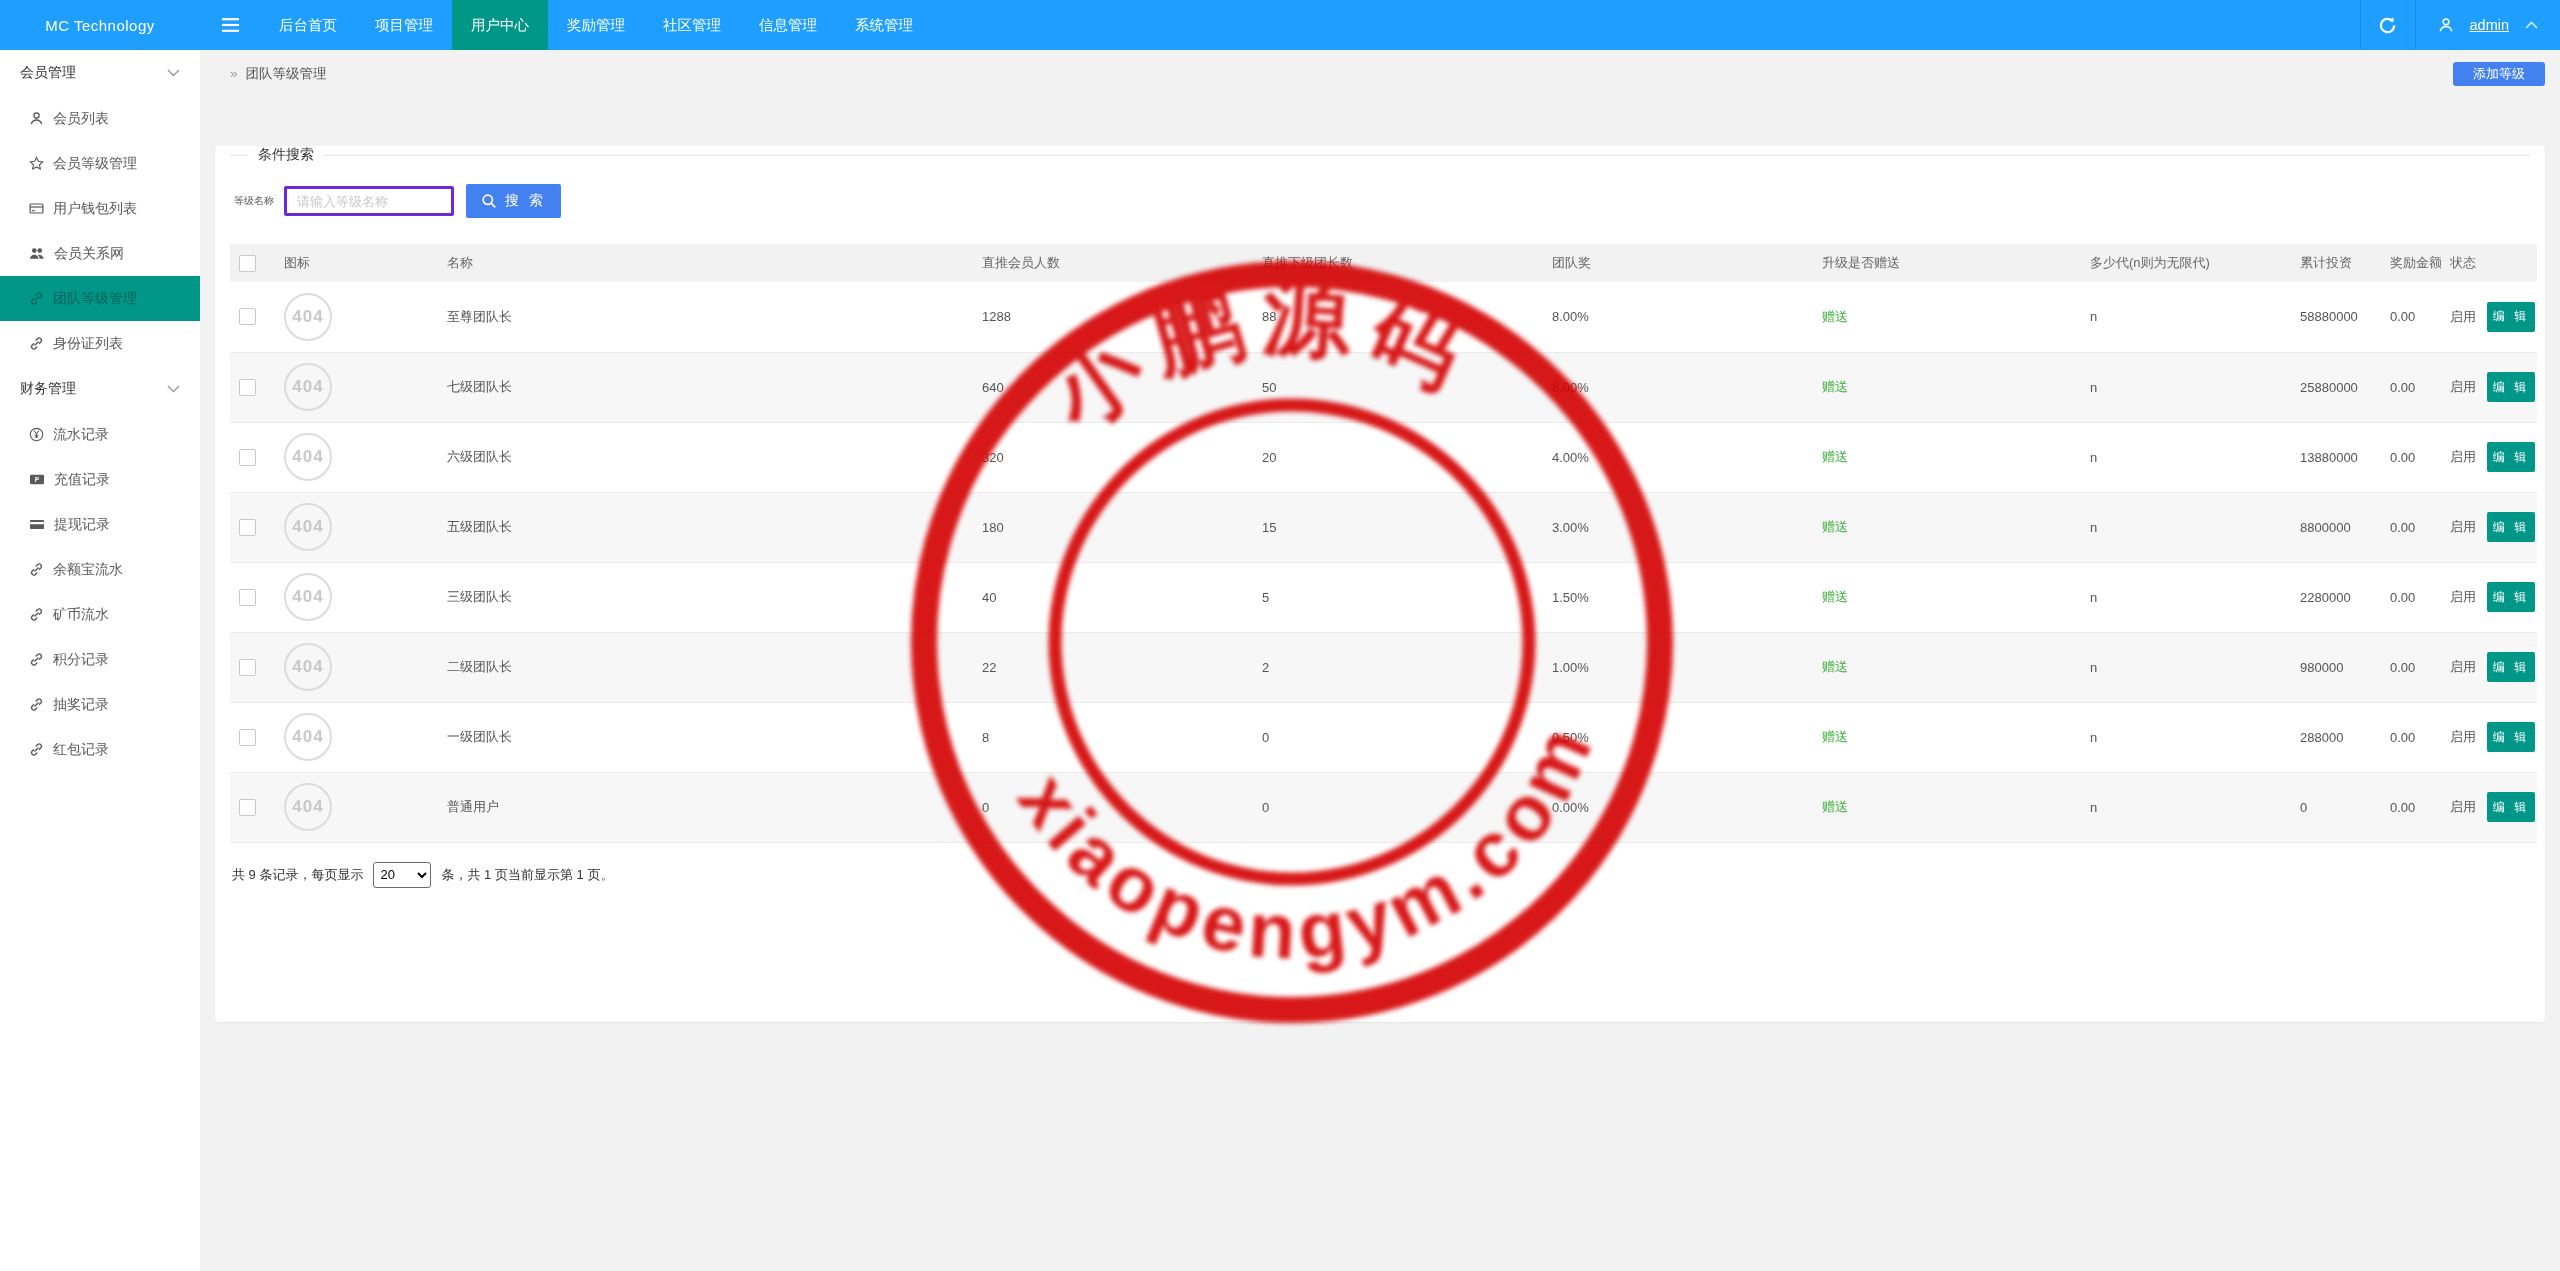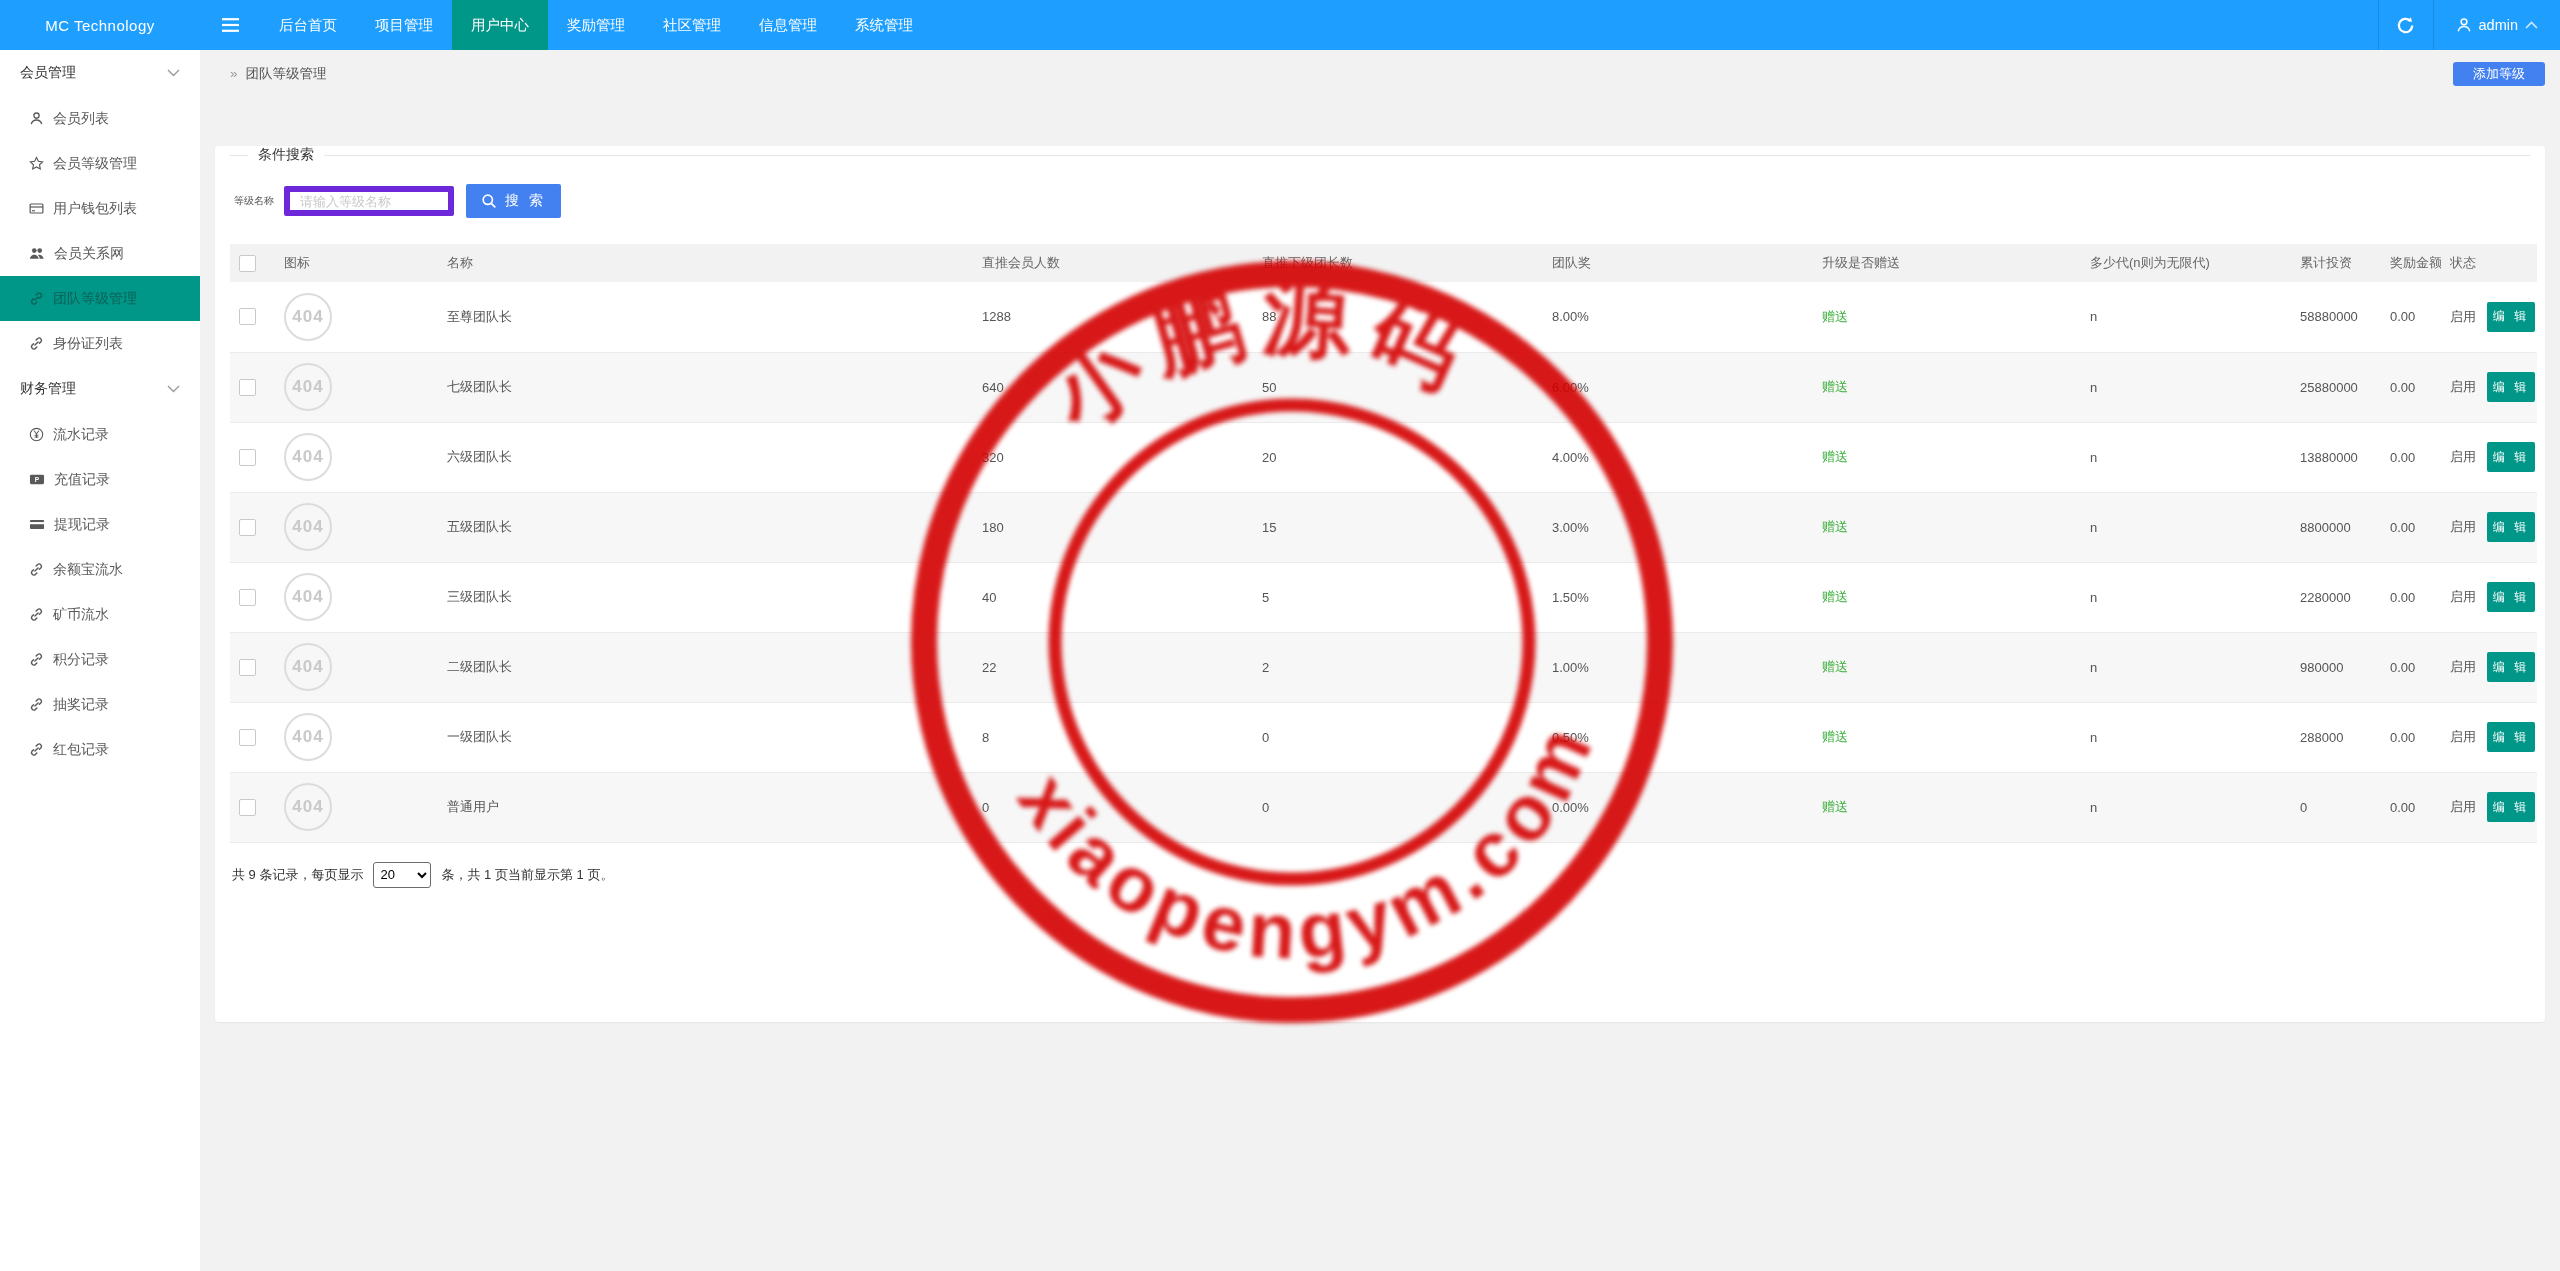--- a/index.html
+++ b/index.html
@@ -16,7 +16,7 @@
   .nav-item.active { background:#009688; }
   .topbar-right { margin-left:auto; display:flex; align-items:stretch; }
   .refresh-block { width:56px; display:flex; align-items:center; justify-content:center; border-left:1px solid rgba(0,0,0,.12); border-right:1px solid rgba(0,0,0,.12); cursor:pointer; }
-  .user-block { padding:0 22px; display:flex; align-items:center; gap:7px; font-size:14.5px; cursor:pointer; }
+  .user-block { padding:0 22px; display:flex; align-items:center; gap:16px; font-size:14.5px; cursor:pointer;text-decoration:underline; }
 
   
   .sidebar { position:absolute; top:50px; left:0; width:200px; bottom:0; background:#fff; z-index:4; }

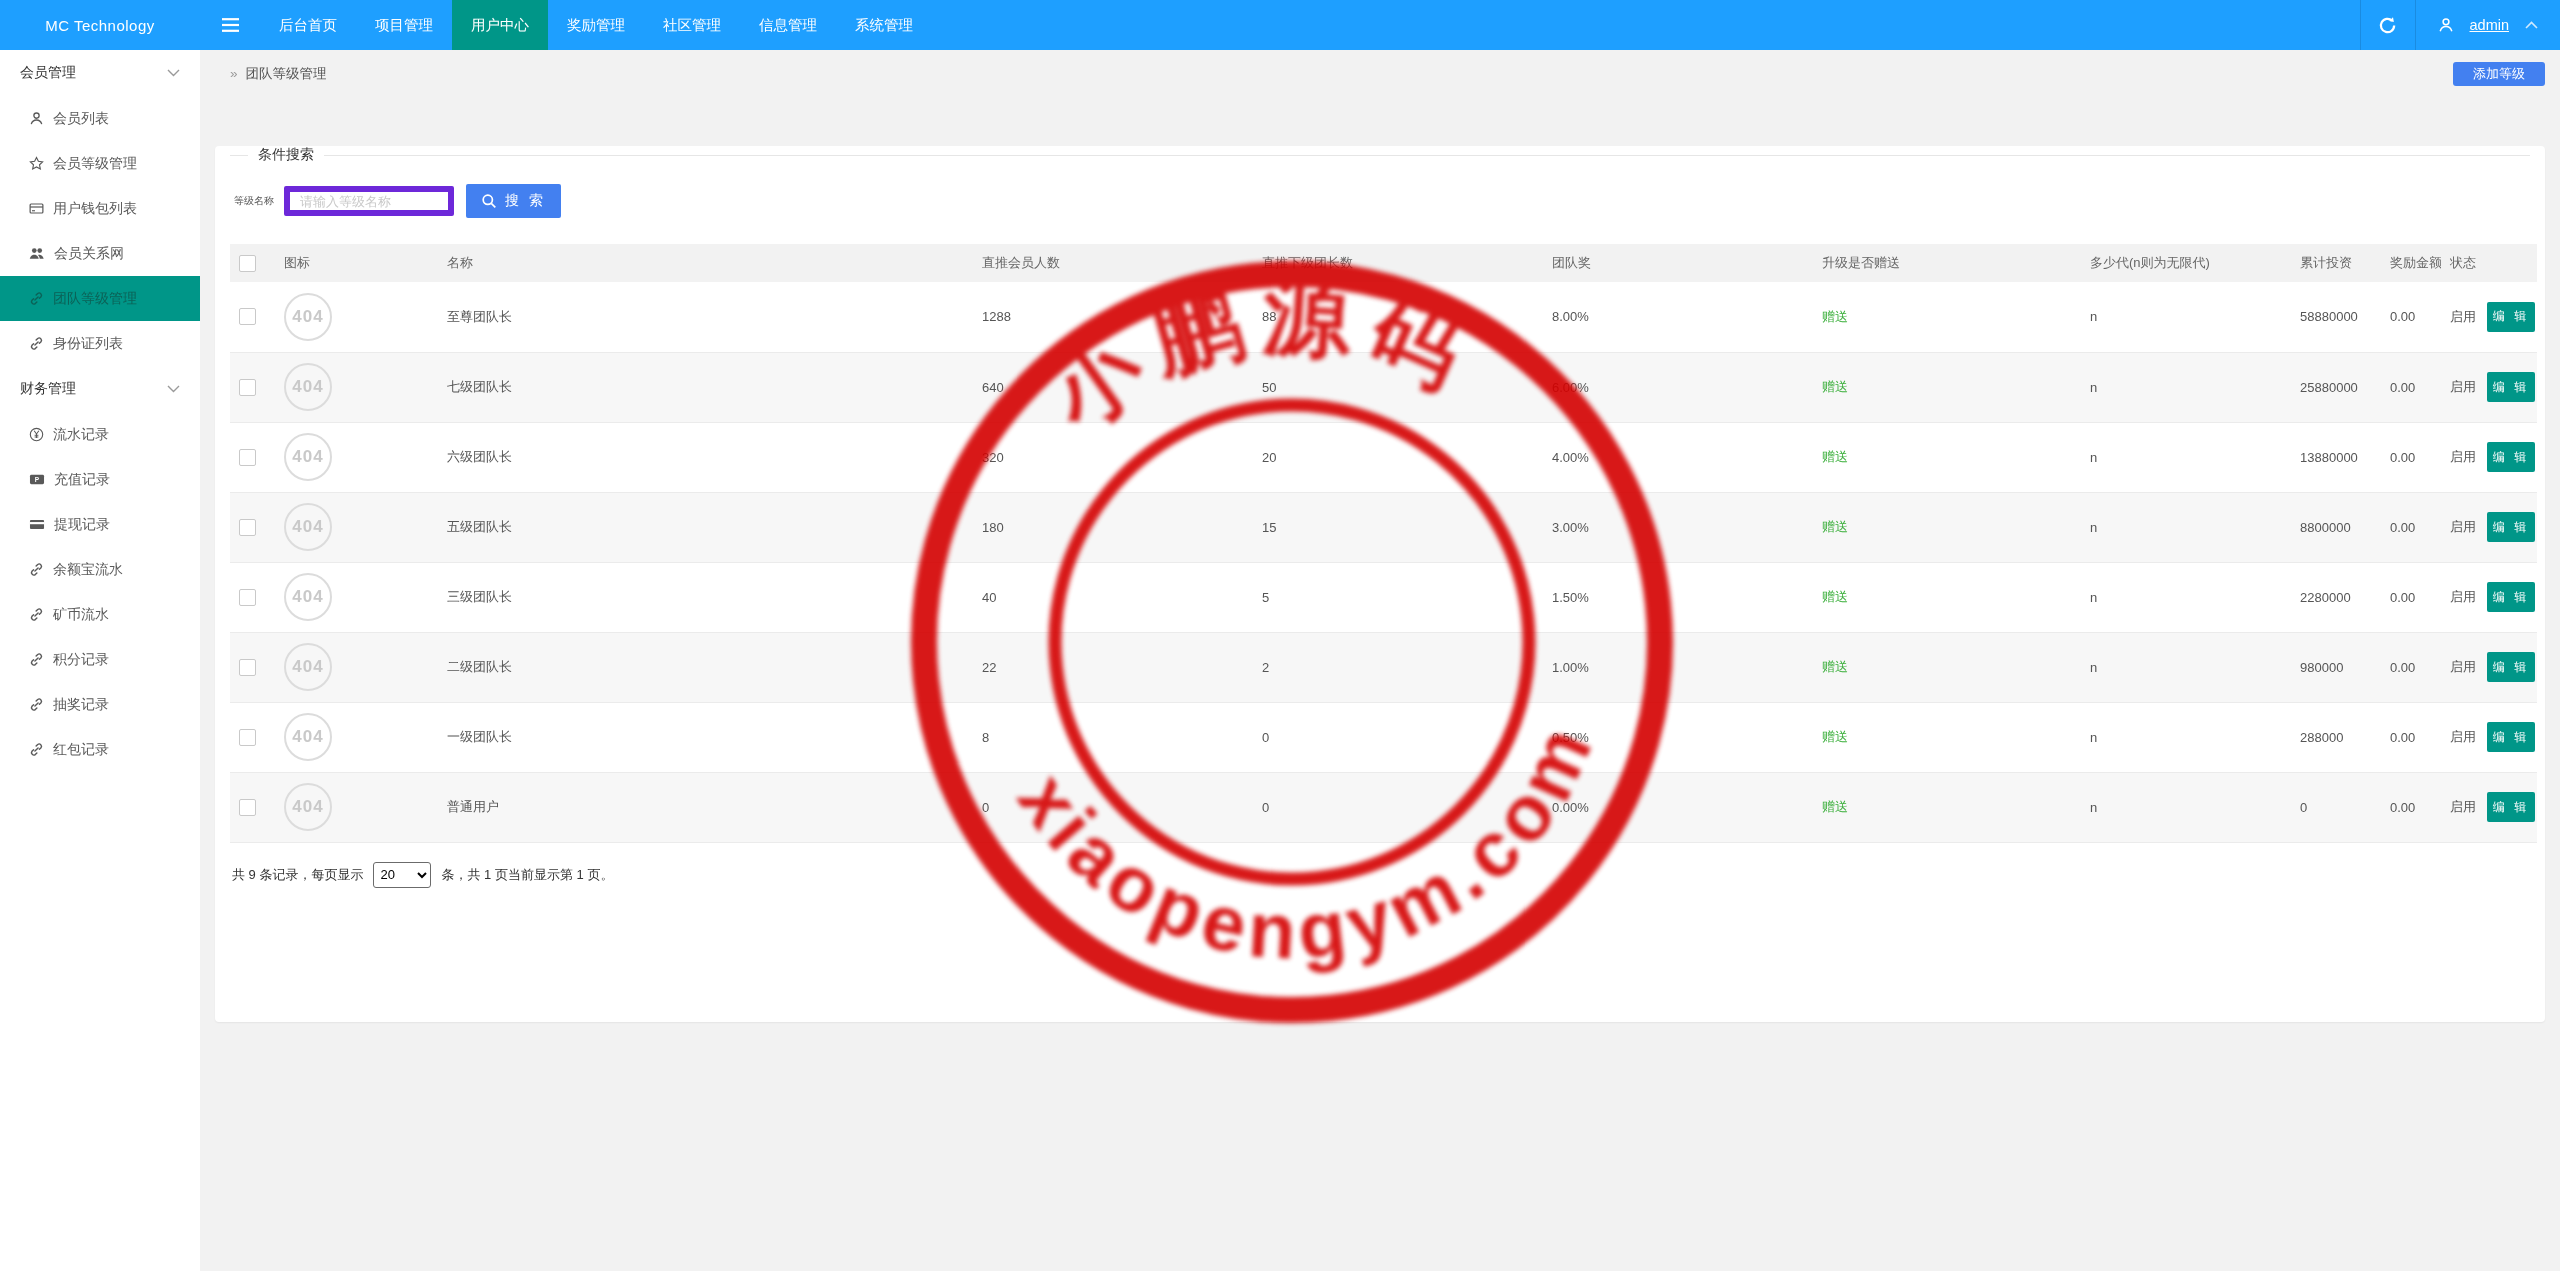--- a/index.html
+++ b/index.html
@@ -40,7 +40,7 @@
   fieldset.cond legend { margin-left:18px; padding:0 10px; font-size:14px; color:#333; }
   .search-row { display:flex; align-items:center; margin:20px 0 0 4px; }
   .search-row label { font-size:10px; color:#555; margin-right:10px; }
-  .search-row input { width:170px; height:30px; border:6px solid #6d28d9; border-radius:2px; padding:0 10px; font-size:13px; color:#333; outline:none; font-family:inherit; }
+  .search-row input { width:170px; height:30px; border:3px solid #6d28d9; border-radius:2px; padding:0 10px; font-size:13px; color:#333; outline:none; font-family:inherit; }
   .search-row input::placeholder { color:#c9c9c9; }
   .search-btn { margin-left:12px; height:34px; padding:0 15px; background:#4380F0; color:#fff; border:none; border-radius:2px; font-size:14px; display:flex; align-items:center; gap:8px; cursor:pointer; letter-spacing:3px; font-family:inherit; }
 

